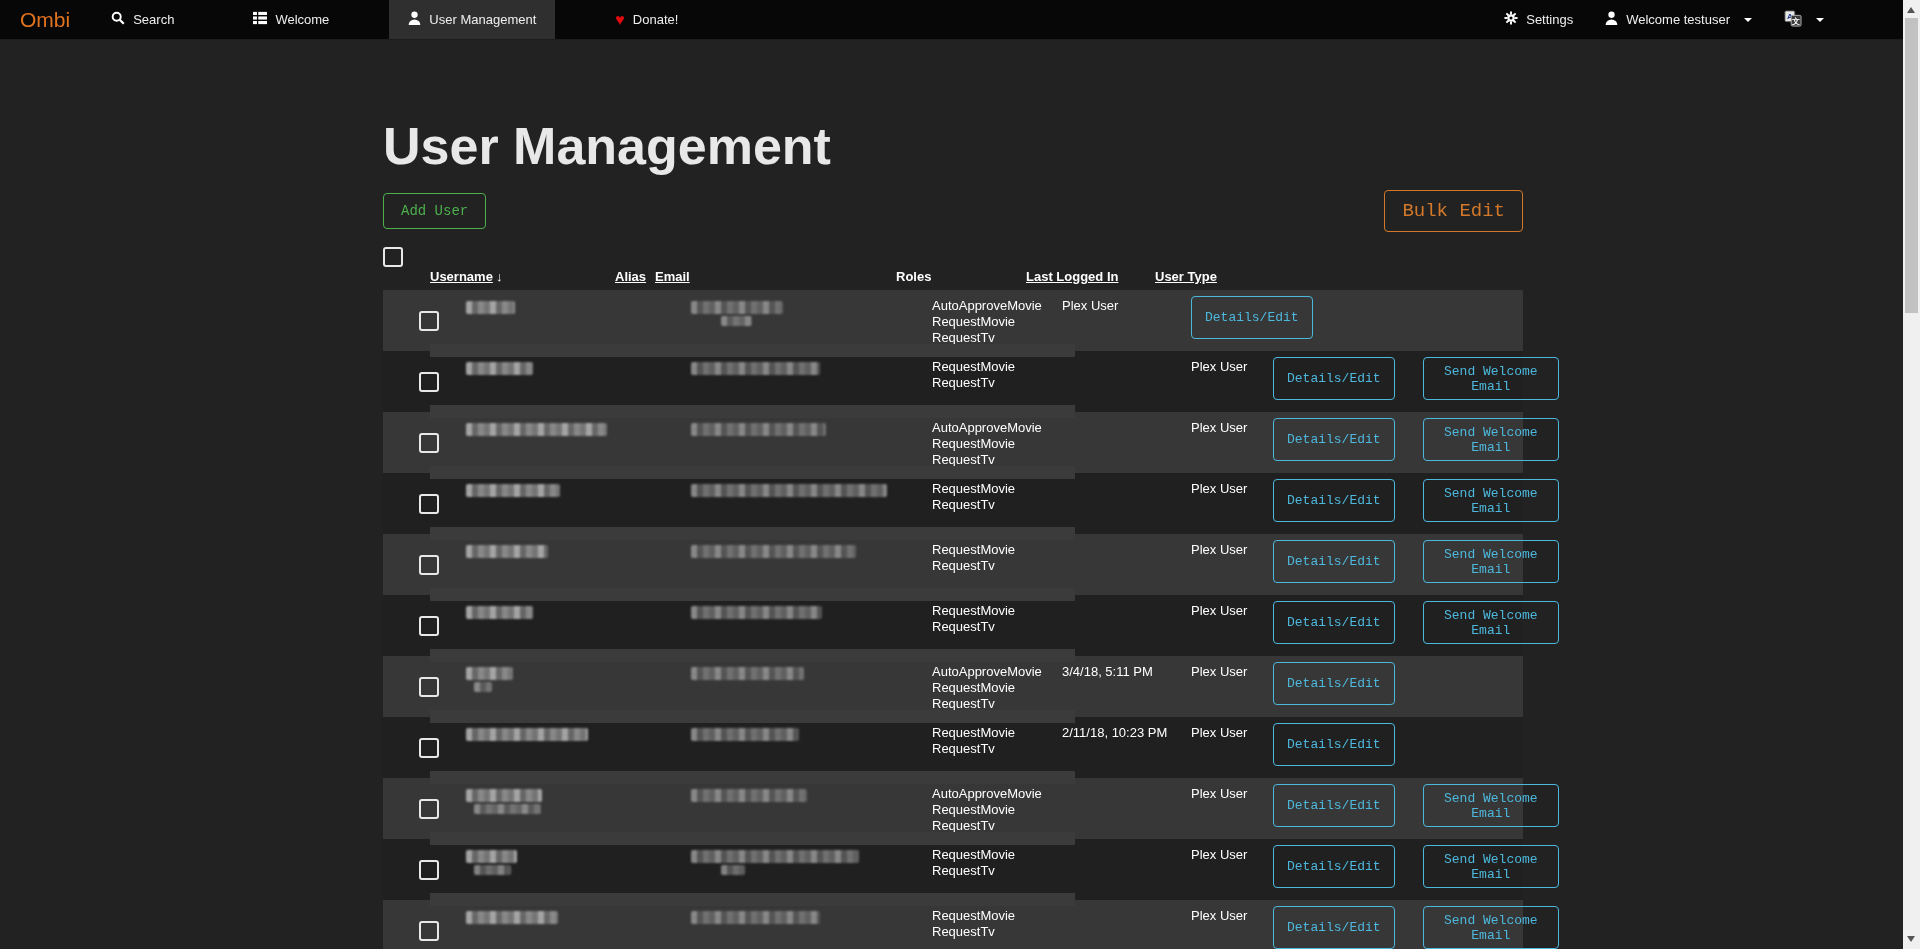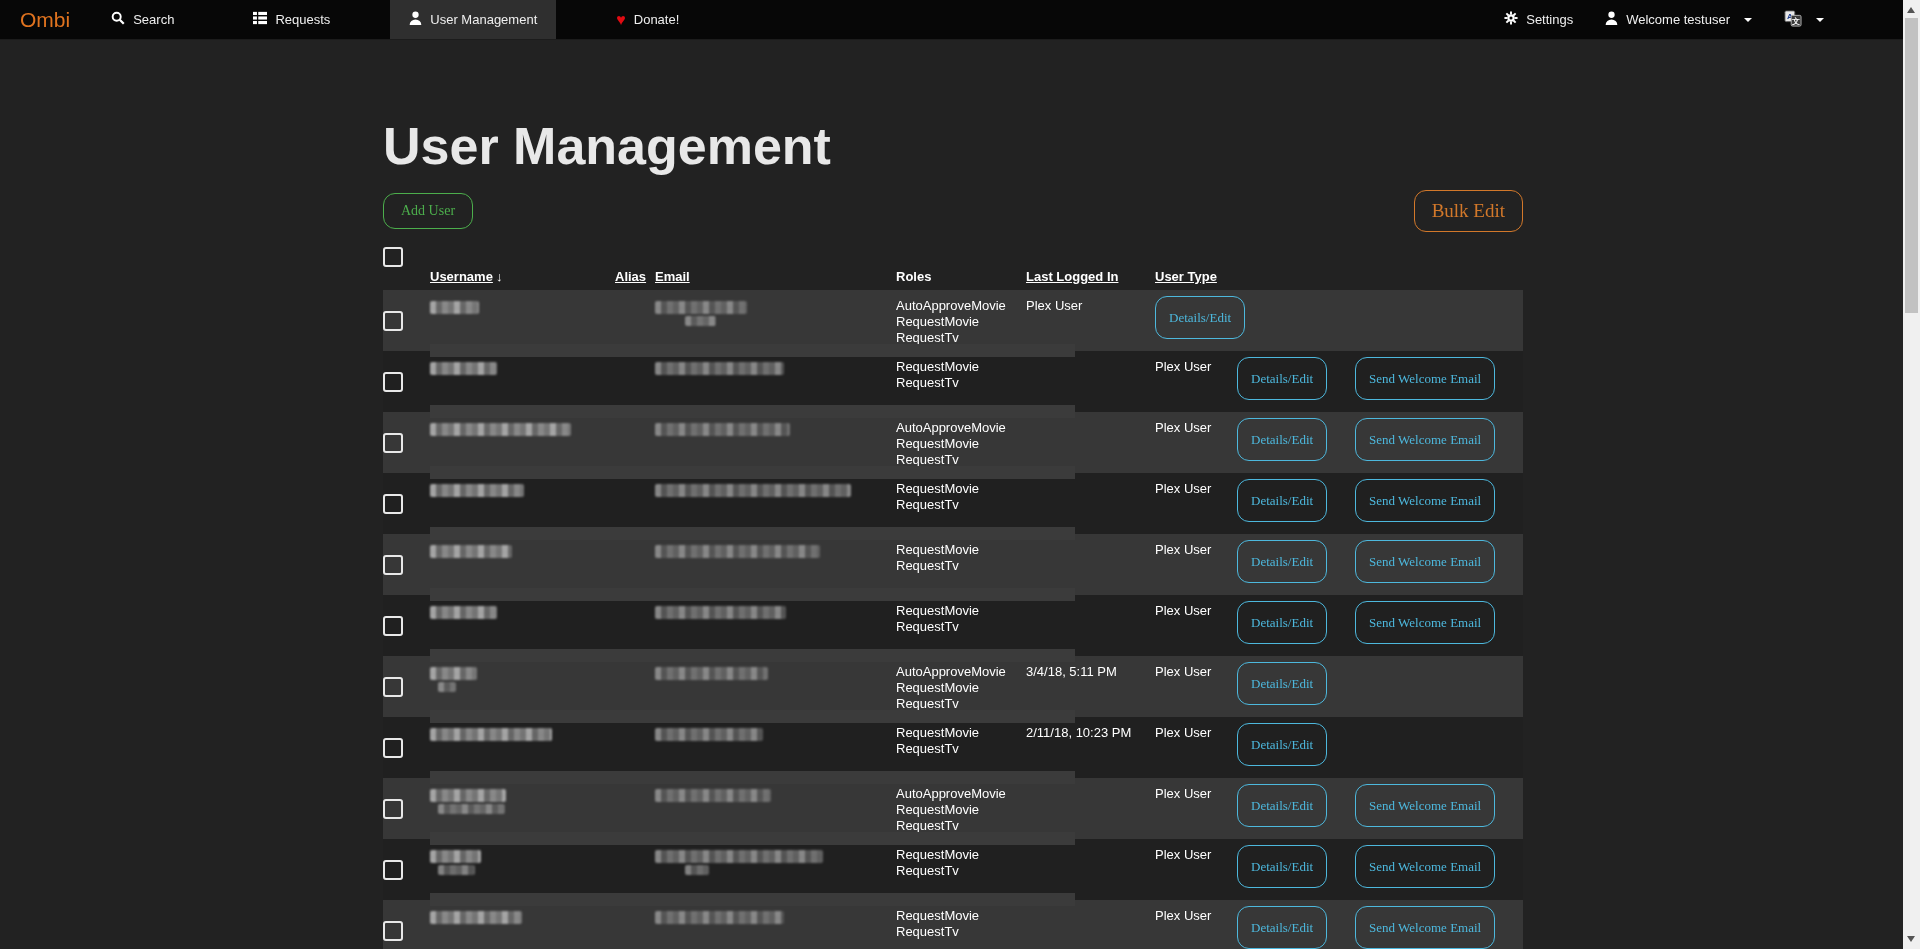--- a/index.html
+++ b/index.html
@@ -108,7 +108,7 @@
             <rect x="6" y="11.4" width="10" height="3.6" fill="#fff"></rect>
           </svg>
       </span>
-      <span>Requests</span>
+      <span>Welcome</span>
     </div>
     <div class="nav-tab active">
       <span class="icon-svg">

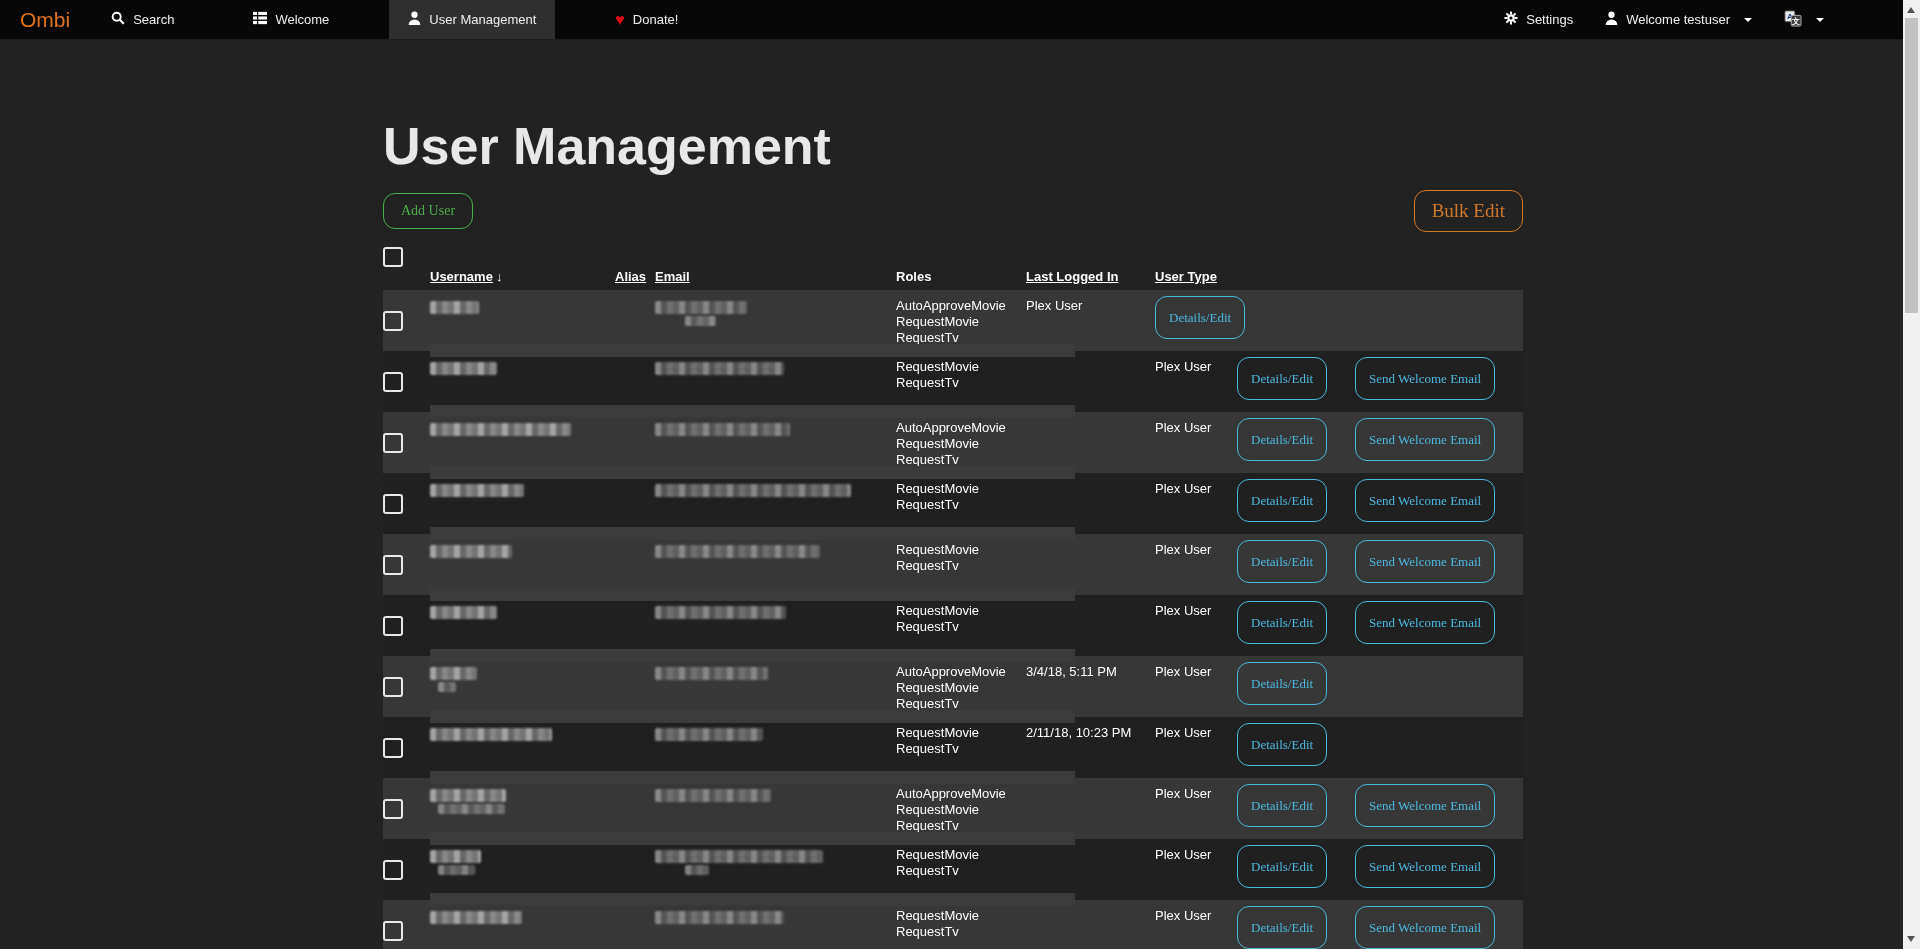--- a/index.html
+++ b/index.html
@@ -26,7 +26,7 @@
   .container { width:1140px; margin-left:383px; }
   .page-title { margin-top:76px; font-size:52px; font-weight:bold; color:#e8e8e8; letter-spacing:0; }
   .toolbar { margin-top:14px; display:flex; justify-content:space-between; align-items:center; }
-  .btn { background:transparent; border-radius:12px; font-family:Liberation Serif, serif;
+  .btn { background:transparent; border-radius:4px; font-family:Liberation Mono, monospace;
          font-size:13px; cursor:pointer; }
   .btn-add { border:1px solid var(--accent-green,#4cae4c); color:var(--accent-green,#4cae4c);
              padding:9px 17px; font-size:14px; }

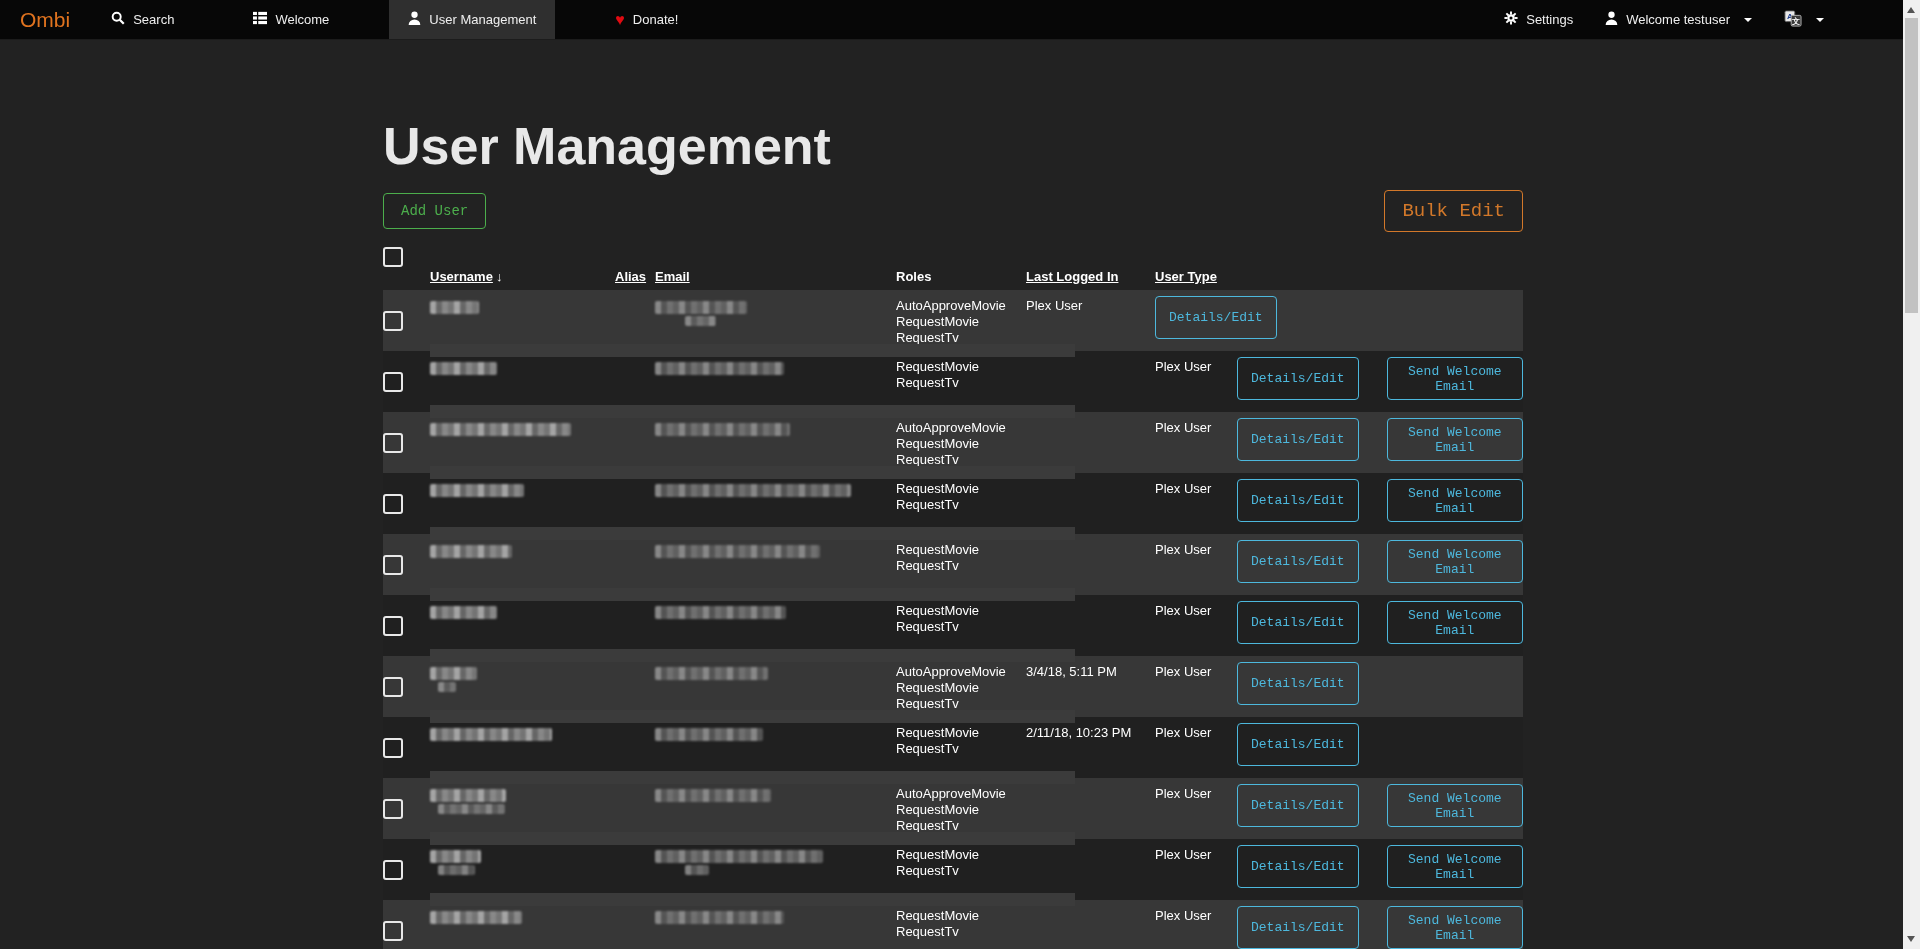--- a/index.html
+++ b/index.html
@@ -45,7 +45,7 @@
   .hlink { text-decoration:underline; cursor:pointer; color:#fff; }
   .sort-arrow { font-weight:bold; margin-left:3px; text-decoration:none; display:inline-block; }
 
-  .trow { position:relative; min-height:61px; font-size:13px; }
+  .trow { position:relative; min-height:61px; font-size:13px;padding-left:36px; }
   .trow.striped { background:#373737; }
   .trow:not(.striped) { background:rgba(0,0,0,0.06); }
   .cell { padding-top:8px; line-height:16px; }

